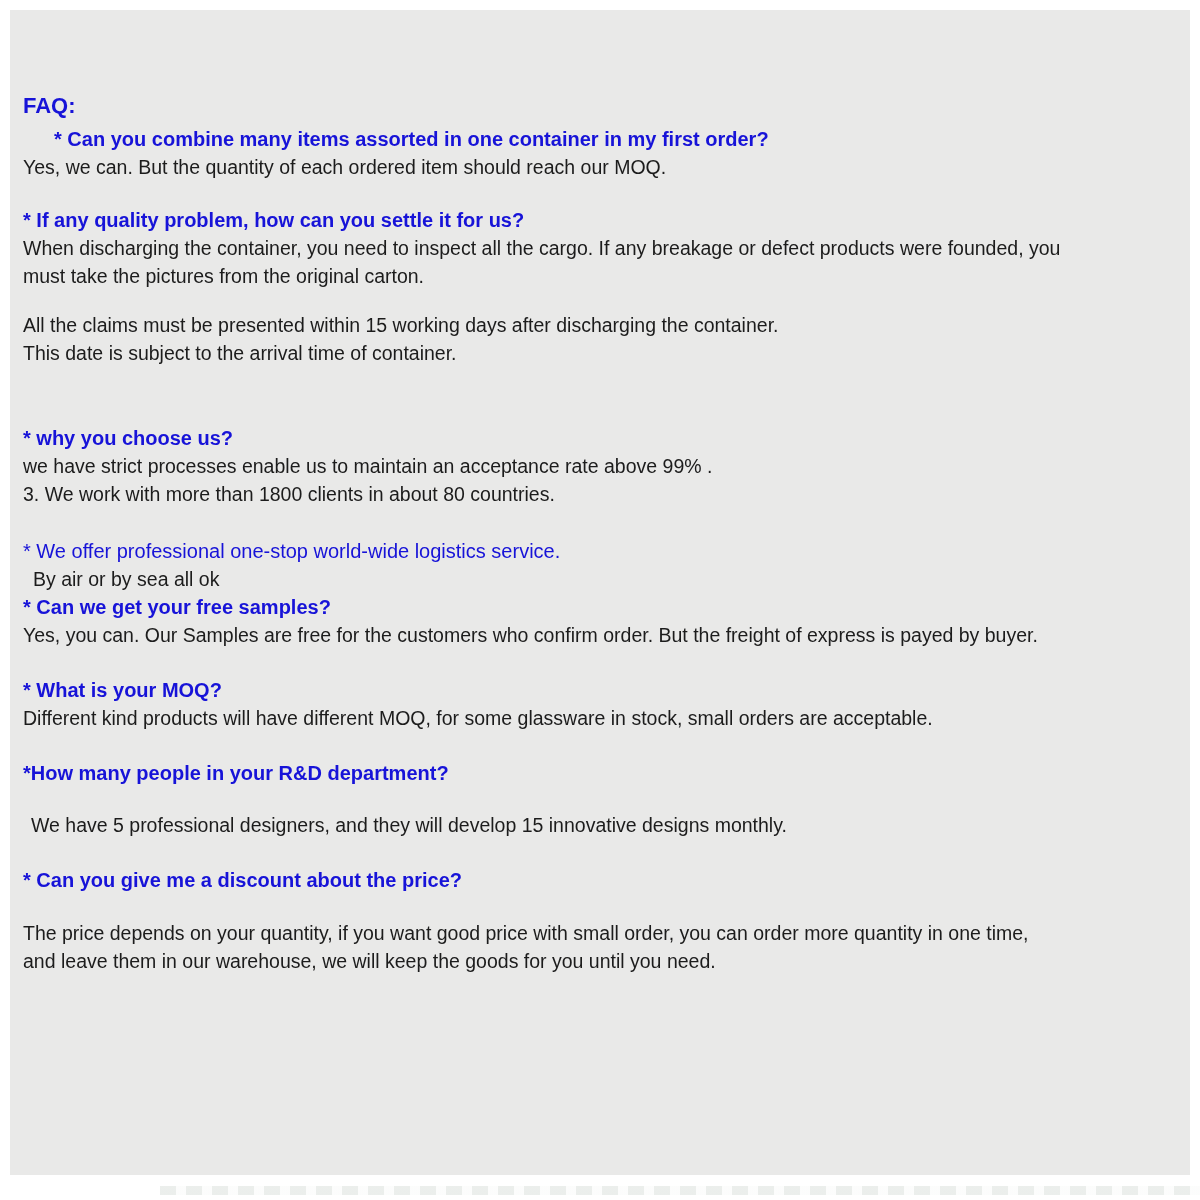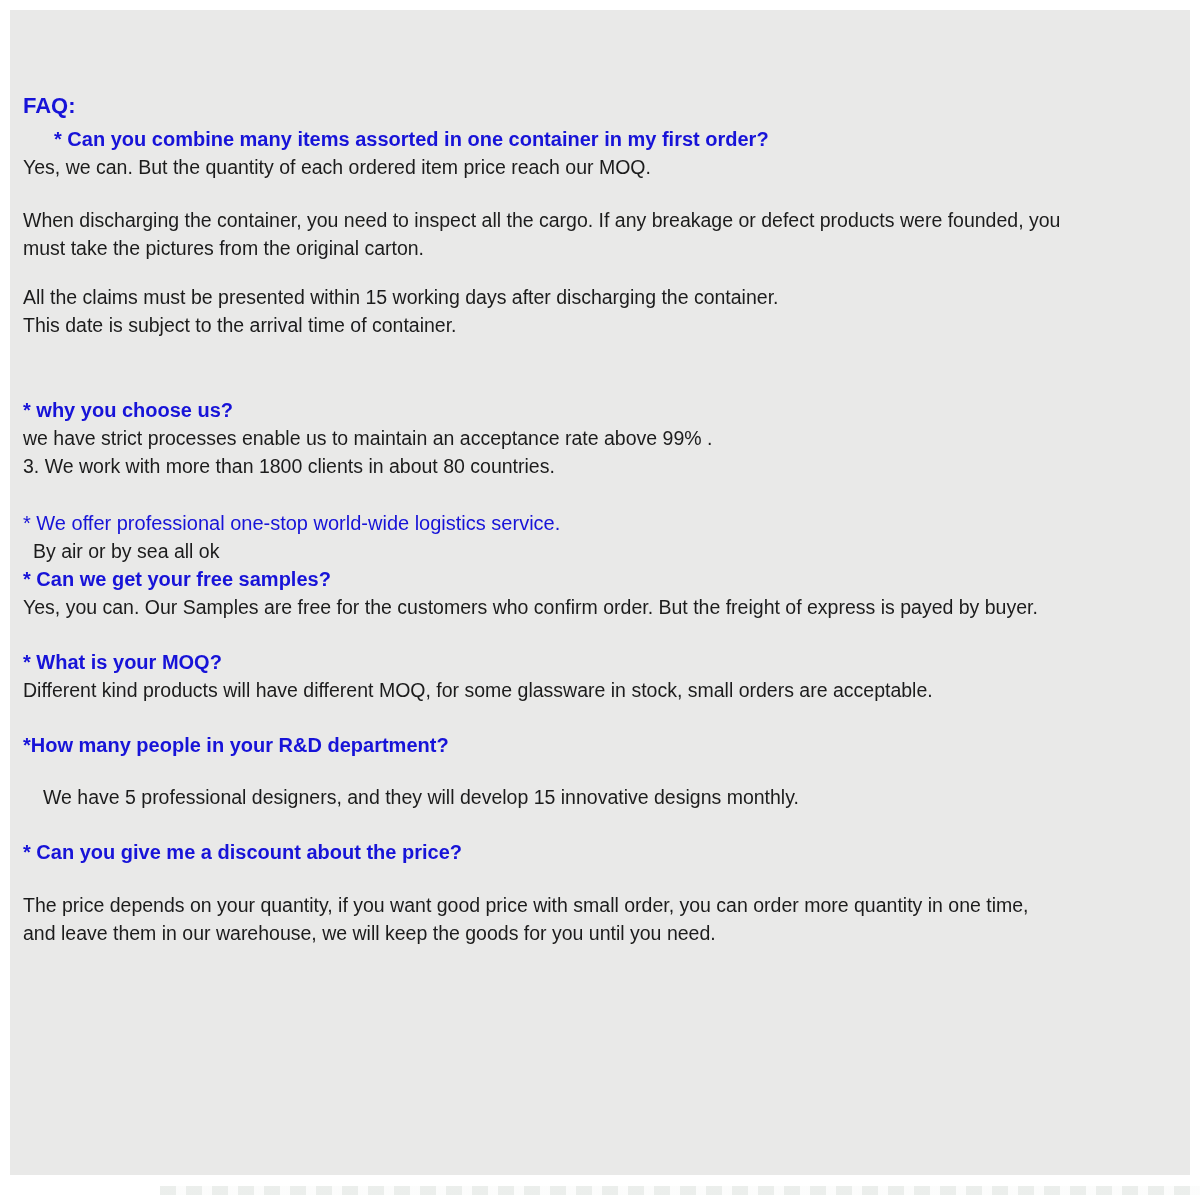--- a/index.html
+++ b/index.html
@@ -82,7 +82,7 @@
     <div class="line title">FAQ:</div>
 
     <div class="line q mt5">* Can you combine many items assorted in one container in my first order?</div>
-    <div class="line">Yes, we can. But the quantity of each ordered item price reach our MOQ.</div>
+    <div class="line">Yes, we can. But the quantity of each ordered item should reach our MOQ.</div>
 
     <div class="gap g25"></div>
 

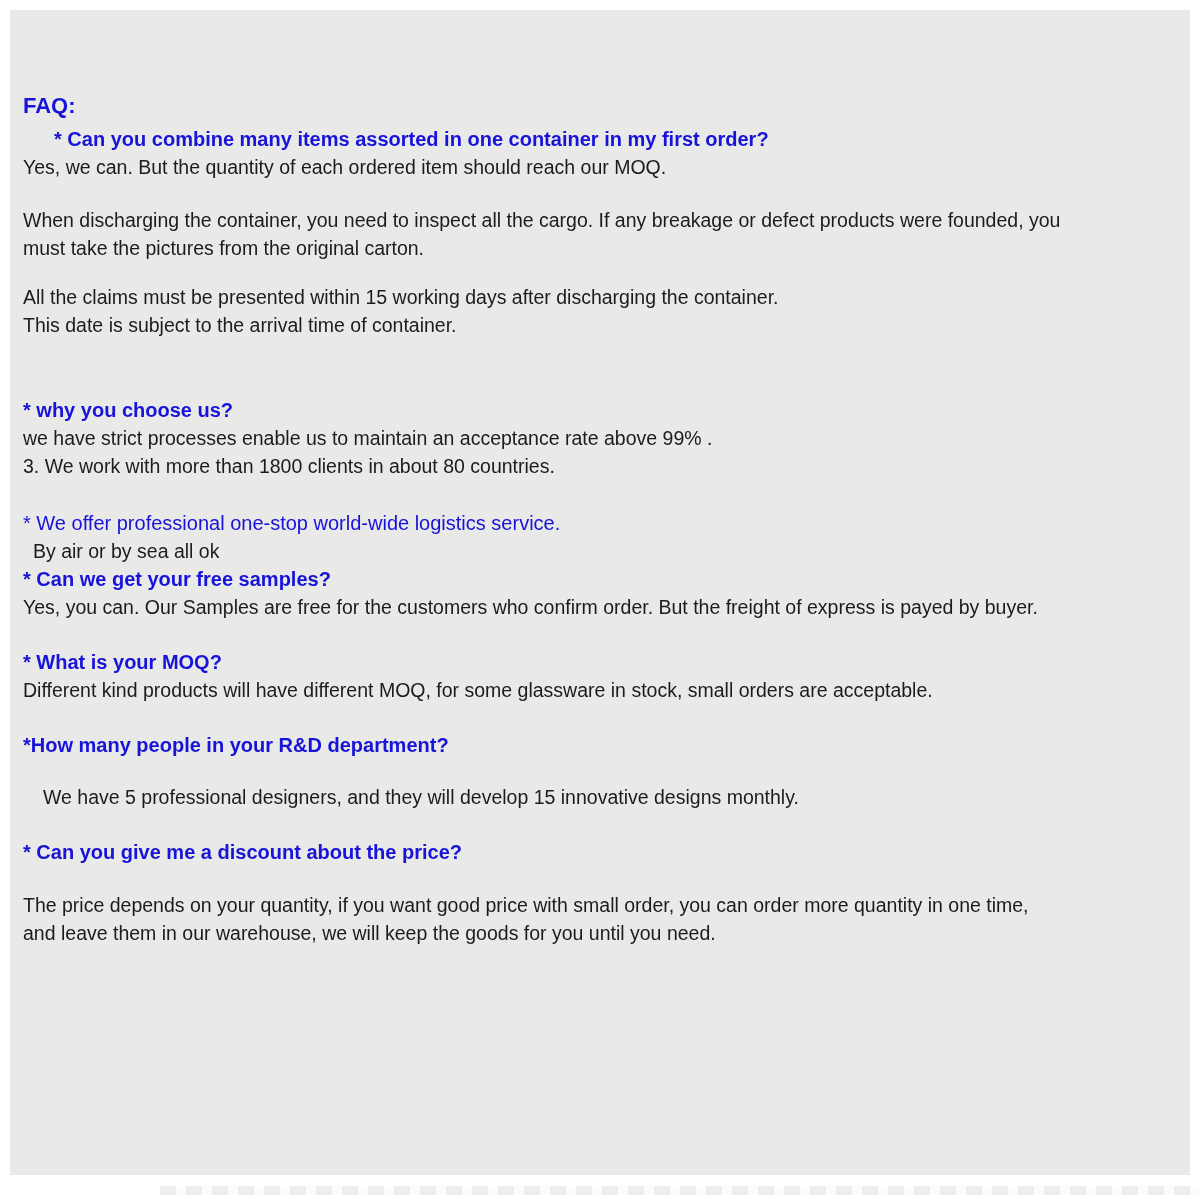--- a/index.html
+++ b/index.html
@@ -86,6 +86,7 @@
 
     <div class="gap g25"></div>
 
+    <div class="line q">* If any quality problem, how can you settle it for us?</div>
     <div class="line">When discharging the container, you need to inspect all the cargo. If any breakage or defect products were founded, you</div>
     <div class="line">must take the pictures from the original carton.</div>
 

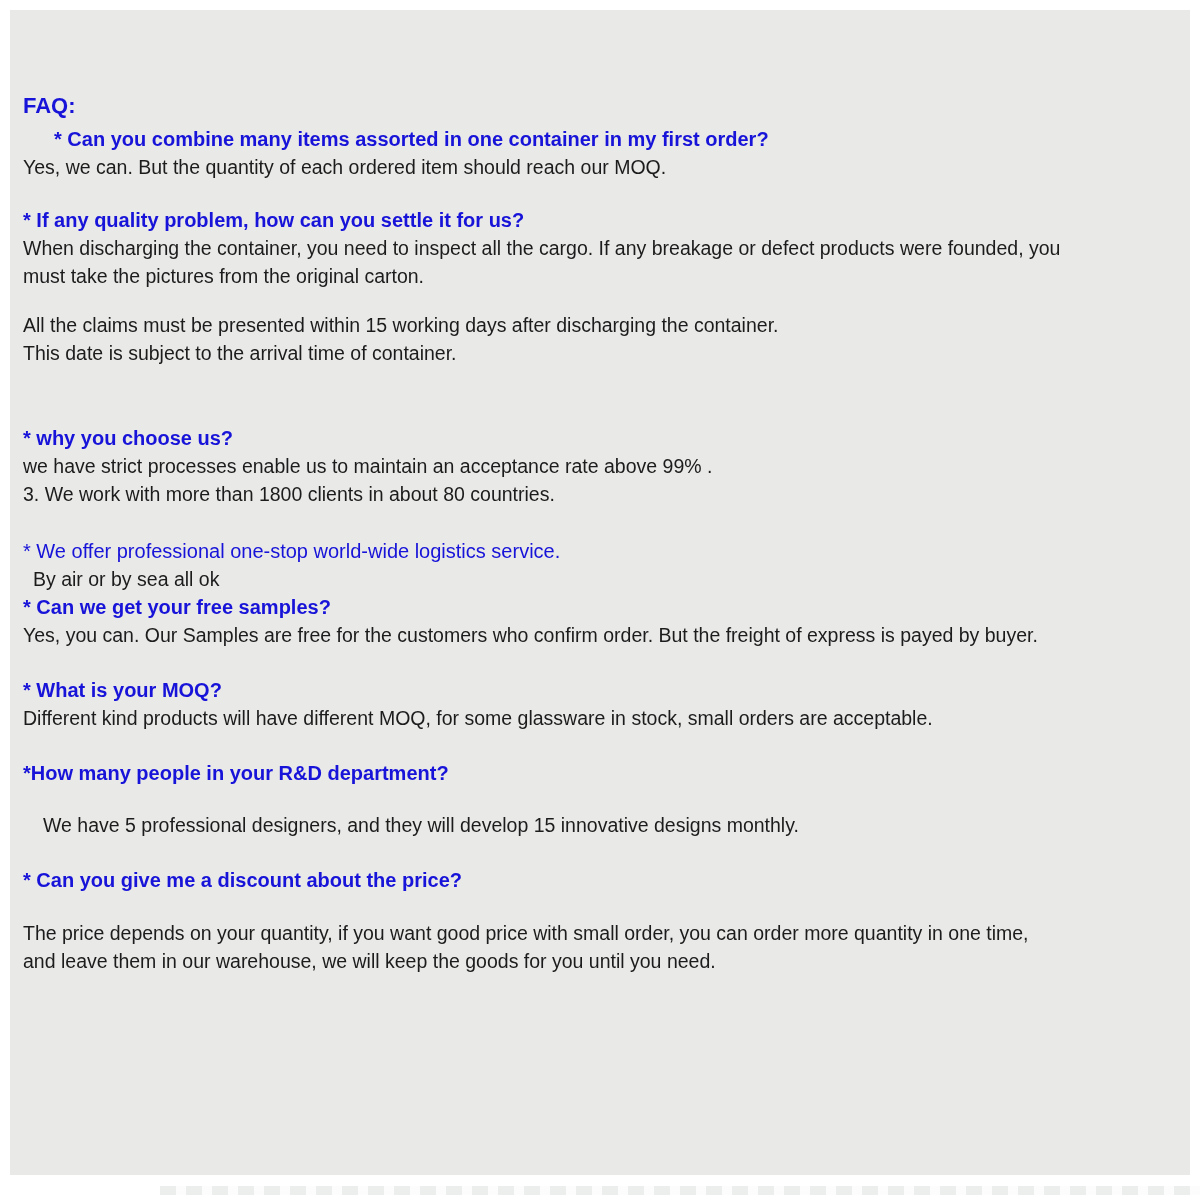--- a/index.html
+++ b/index.html
@@ -52,7 +52,7 @@
     color: var(--heading-blue, #1713d8);
   }
   .ind4  { padding-left: 4px; }
-  .ind8  { padding-left: 8px; margin-left: 12px; }
+  .ind8  { padding-left: 8px; }
   .ind10 { padding-left: 10px; }
   .mt5 { margin-top: 5px; margin-left: 31px; }
   .gap { width: 100%; }

